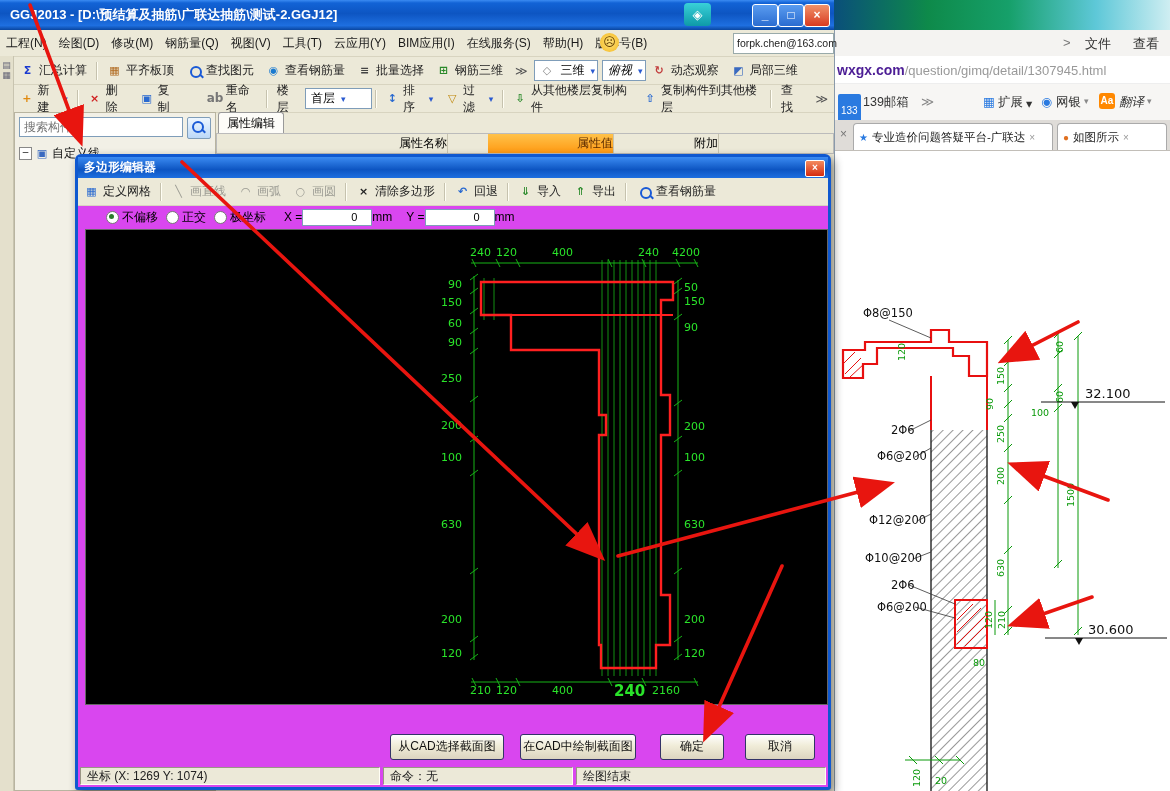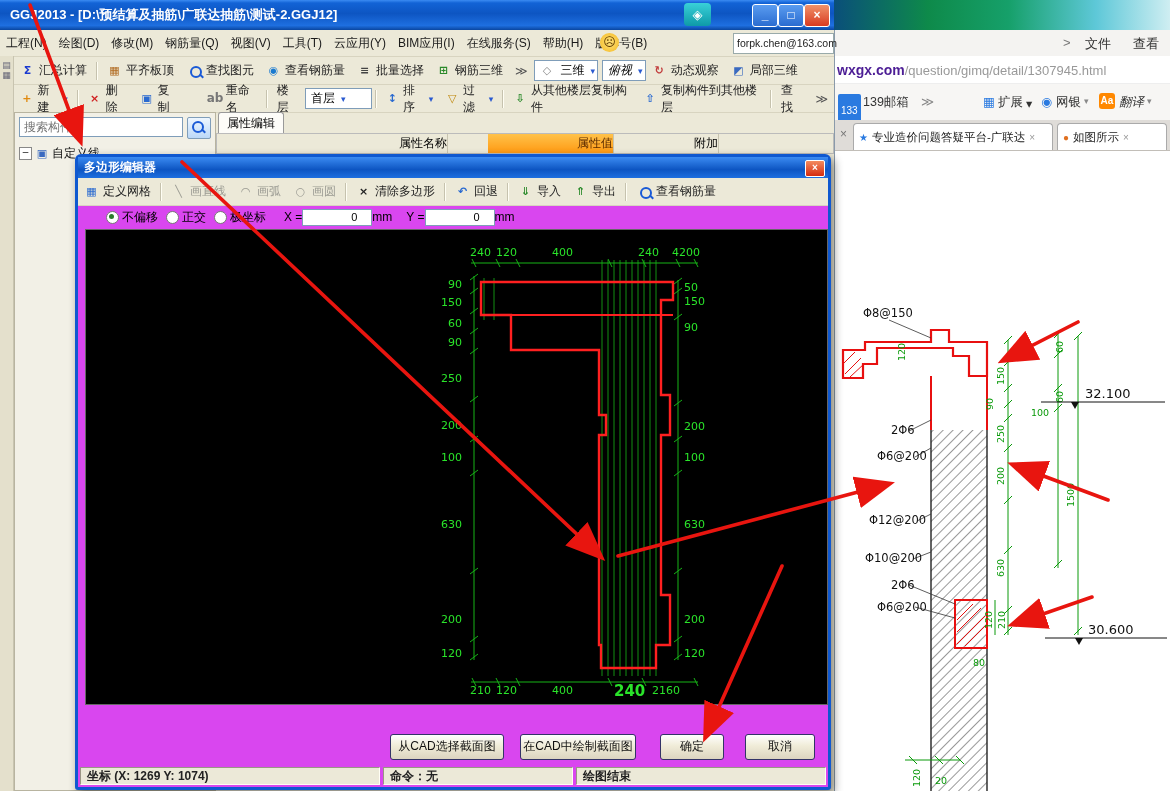--- a/index.html
+++ b/index.html
@@ -75,7 +75,7 @@
     padding-left:14px;box-sizing:border-box;line-height:18px;background:#ece9d8;}
   .xp-btn{position:absolute;height:24px;border:1px solid #336;border-radius:3px;font-size:12px;color:#111;
     background:linear-gradient(#fefefe,#f0ecd8 45%,#dcd4c0);text-align:center;line-height:22px;}
-  #dlg-status{position:absolute;left:0;top:608px;width:750px;height:22px;display:flex;gap:3px;padding:2px;box-sizing:border-box;font-weight:bold;}
+  #dlg-status{position:absolute;left:0;top:608px;width:750px;height:22px;display:flex;gap:3px;padding:2px;box-sizing:border-box;}
   .st-cell{border:1px solid;border-color:#9a9684 #fffef4 #fffef4 #9a9684;font-size:12px;line-height:16px;
     padding:0 6px;color:#222;background:#ece9d8;}
 

